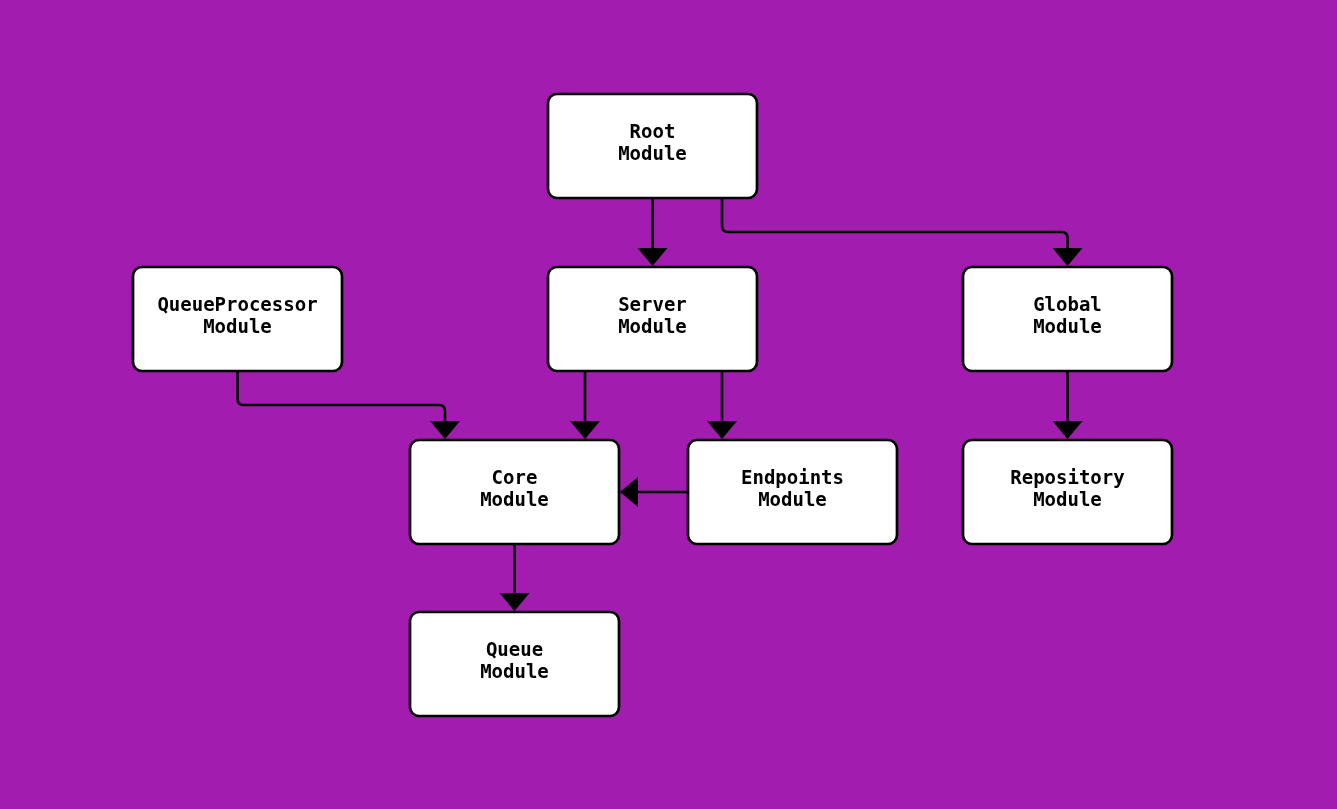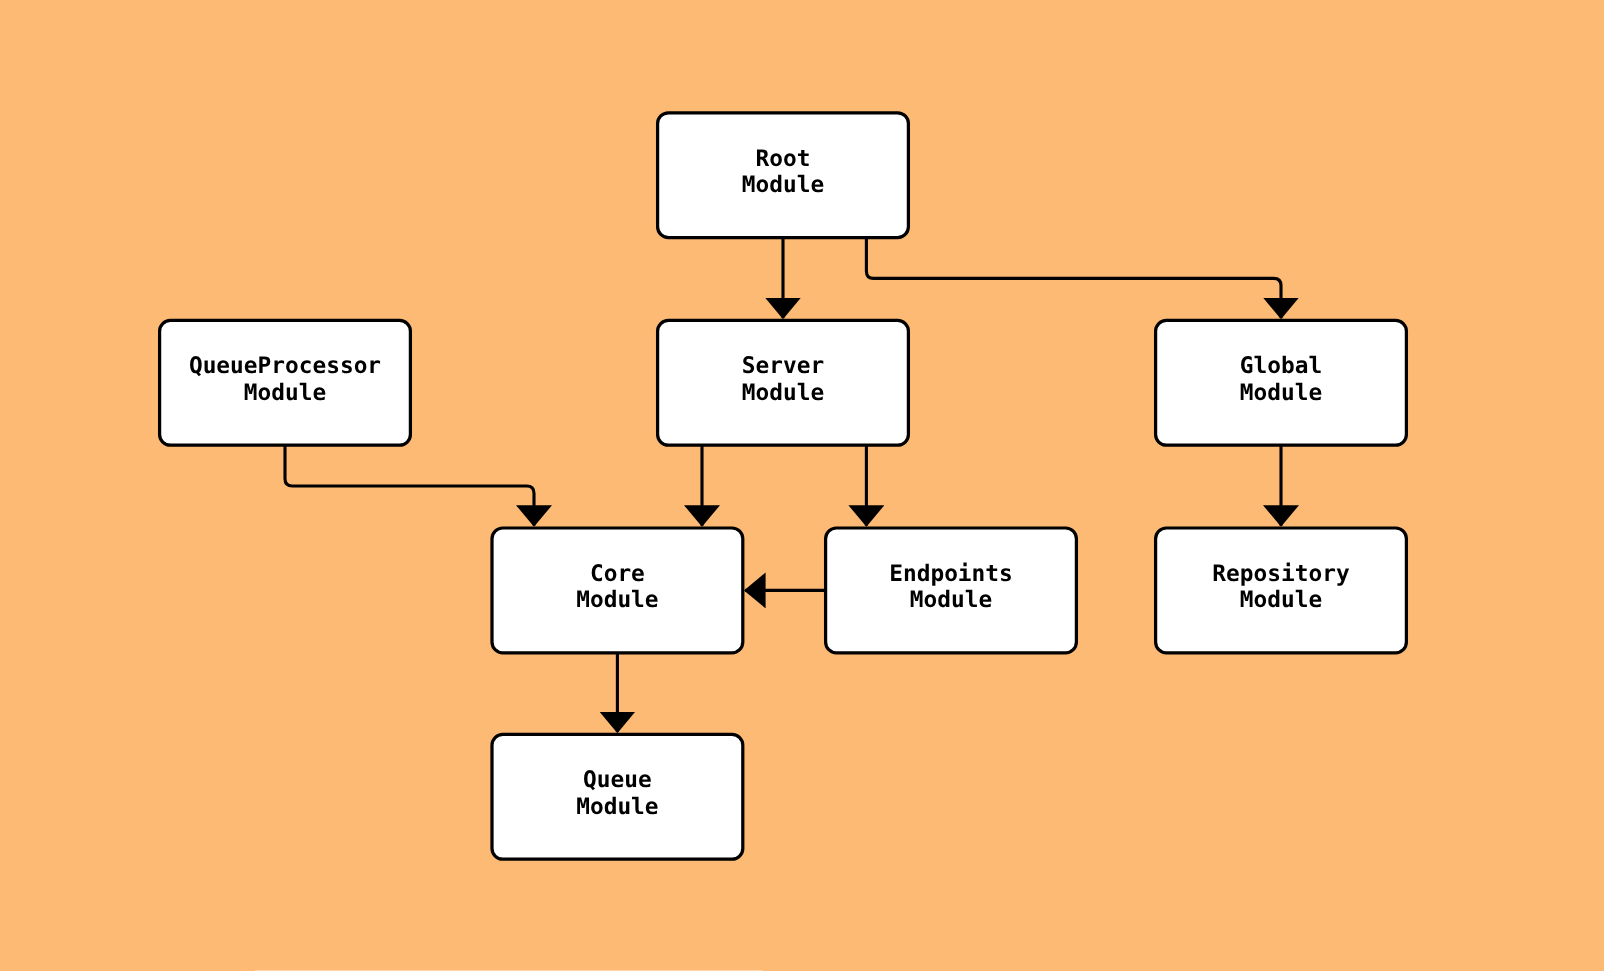--- a/index.html
+++ b/index.html
@@ -3,7 +3,7 @@
 <meta charset="utf-8">
 <style>
   html, body { margin: 0; padding: 0; background: #ffffff; }
-  .stage { width: 1337px; height: 809px; position: relative; background: #fdba74; overflow: hidden; }
+  .stage { width: 1337px; height: 809px; position: relative; background: #a21caf; overflow: hidden; }
   svg { display: block; }
   .node-rect { stroke-linejoin: round; }
   .node-label {

